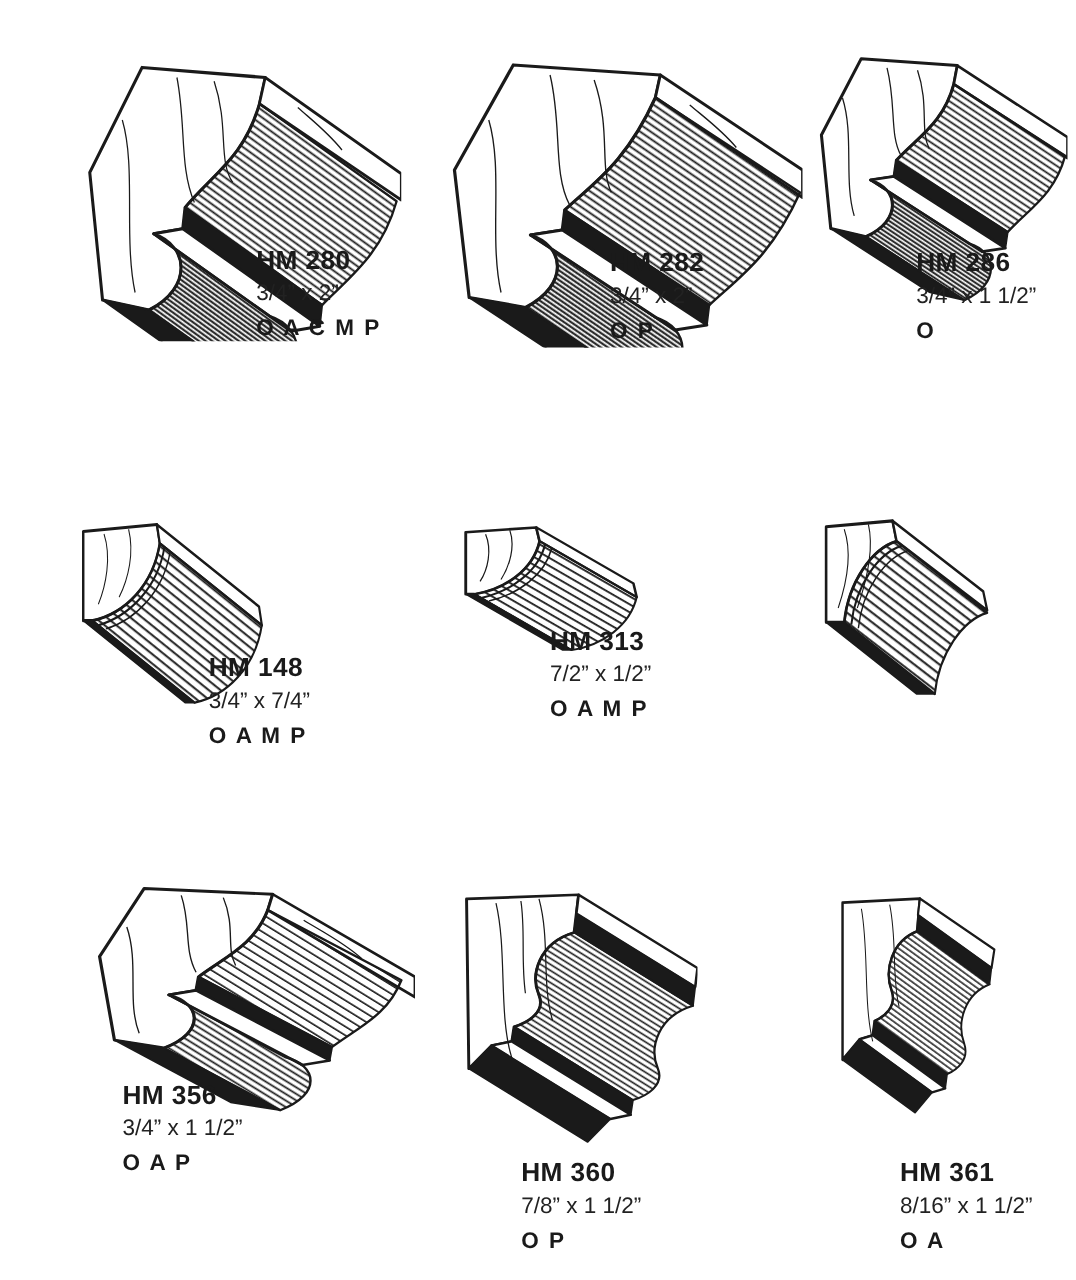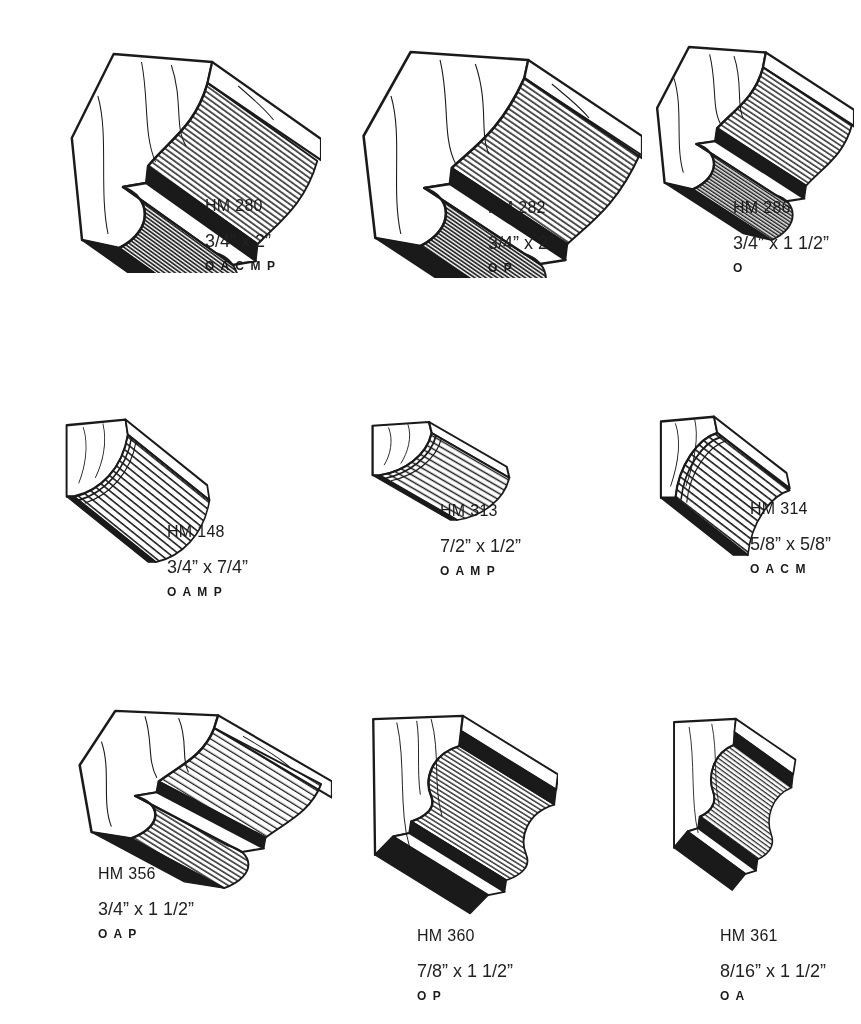--- a/index.html
+++ b/index.html
@@ -8,7 +8,7 @@
     font-family:"Liberation Sans",sans-serif;color:#1a1a1a;
   }
   .cell-label{position:absolute;}
-  .code{font-weight:normal;font-size:16px;letter-spacing:.3px;line-height:1;}
+  .code{font-weight:bold;font-size:21px;letter-spacing:.3px;line-height:1;}
   .size{font-size:18px;line-height:1;margin-top:18px;color:#222;}
   .avail{font-weight:bold;font-size:12px;letter-spacing:1.6px;line-height:1;margin-top:10px;}
   svg.draw{position:absolute;overflow:hidden;}

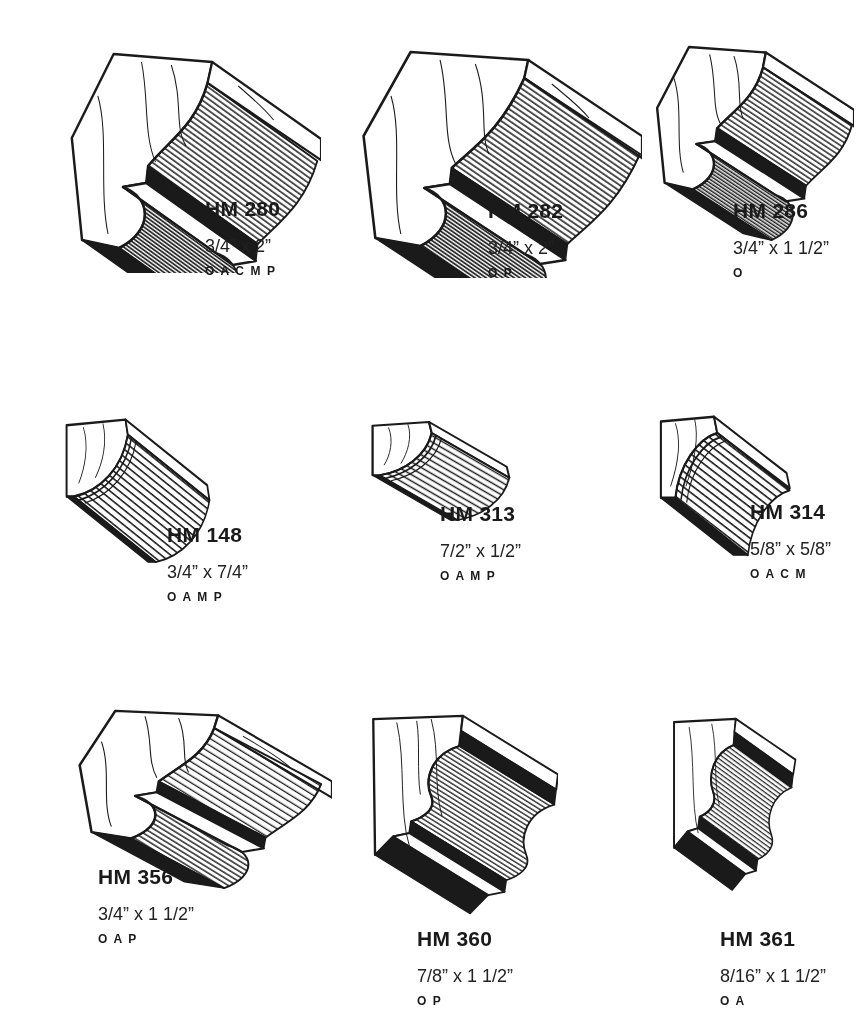--- a/index.html
+++ b/index.html
@@ -9,7 +9,7 @@
   }
   .cell-label{position:absolute;}
   .code{font-weight:bold;font-size:21px;letter-spacing:.3px;line-height:1;}
-  .size{font-size:18px;line-height:1;margin-top:18px;color:#222;}
+  .size{font-size:18px;line-height:1;margin-top:6px;color:#222;}
   .avail{font-weight:bold;font-size:12px;letter-spacing:1.6px;line-height:1;margin-top:10px;}
   svg.draw{position:absolute;overflow:hidden;}
   .face{fill:#ffffff;stroke:#1a1a1a;stroke-width:2.6;stroke-linejoin:round;}

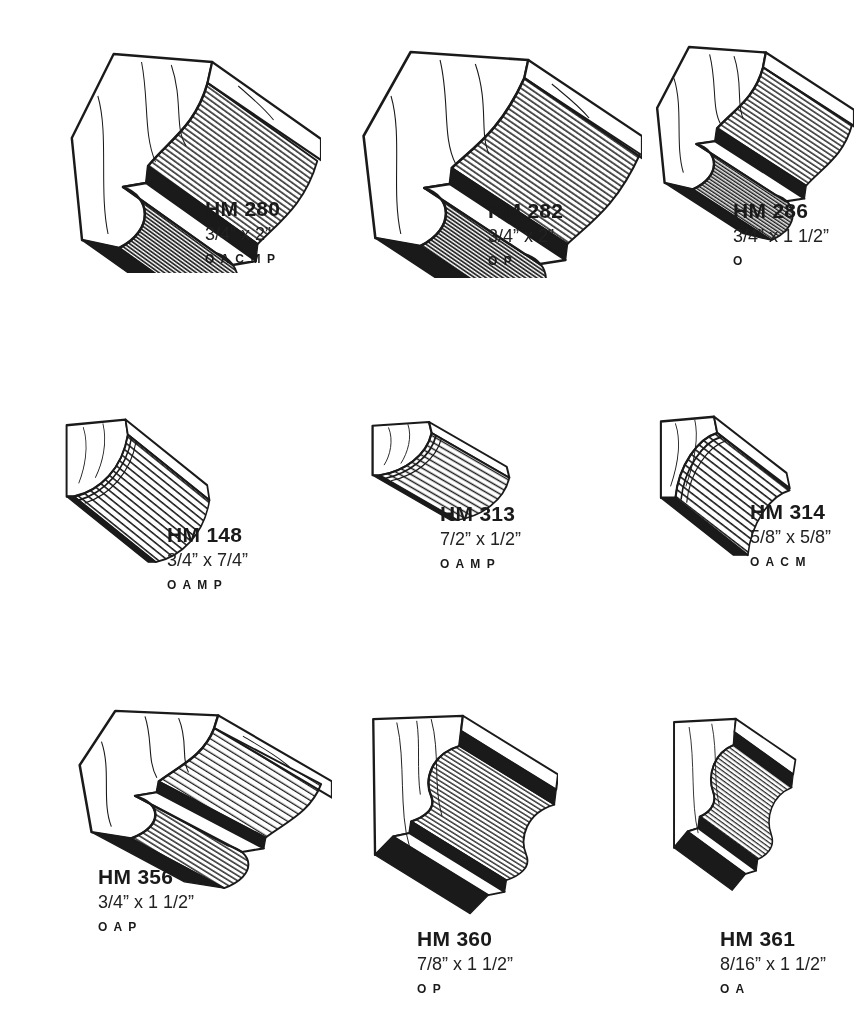--- a/index.html
+++ b/index.html
@@ -10,7 +10,7 @@
   .cell-label{position:absolute;}
   .code{font-weight:bold;font-size:21px;letter-spacing:.3px;line-height:1;}
   .size{font-size:18px;line-height:1;margin-top:6px;color:#222;}
-  .avail{font-weight:bold;font-size:12px;letter-spacing:1.6px;line-height:1;margin-top:10px;}
+  .avail{font-weight:bold;font-size:18px;letter-spacing:1.6px;line-height:1;margin-top:10px;}
   svg.draw{position:absolute;overflow:hidden;}
   .face{fill:#ffffff;stroke:#1a1a1a;stroke-width:2.6;stroke-linejoin:round;}
   .strip{fill:#ffffff;stroke:#1a1a1a;stroke-width:2.3;stroke-linejoin:round;}

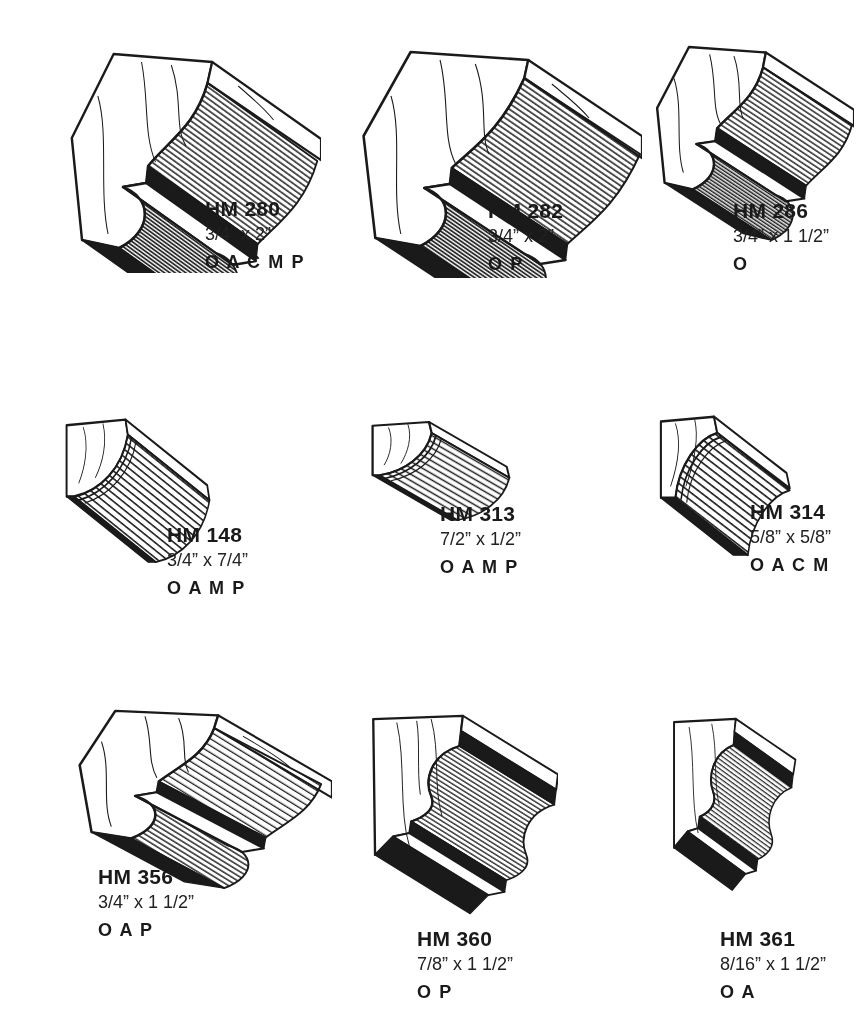--- a/index.html
+++ b/index.html
@@ -140,11 +140,6 @@
     <path class="grain" d="M 34,14 C 42,34 36,60 28,80"></path>
     <path class="grain" d="M 58,10 C 64,32 56,58 47,80"></path>
   </svg>
-  <div class="cell-label" style="left:750px;top:501px">
-    <div class="code">HM 314</div>
-    <div class="size">5/8” x 5/8”</div>
-    <div class="avail">O A C M</div>
-  </div>
 
   <svg class="draw" style="left:50px;top:700px" width="282" height="190" viewBox="0 0 285 210" preserveAspectRatio="none">
     <path class="face" d="M 66,12 L 170,17 L 166,31 C 155,62 132,72 110,90 L 108,102 L 86,106 C 112,113 116,139 82,153 L 42,146 L 30,72 Z"></path>

